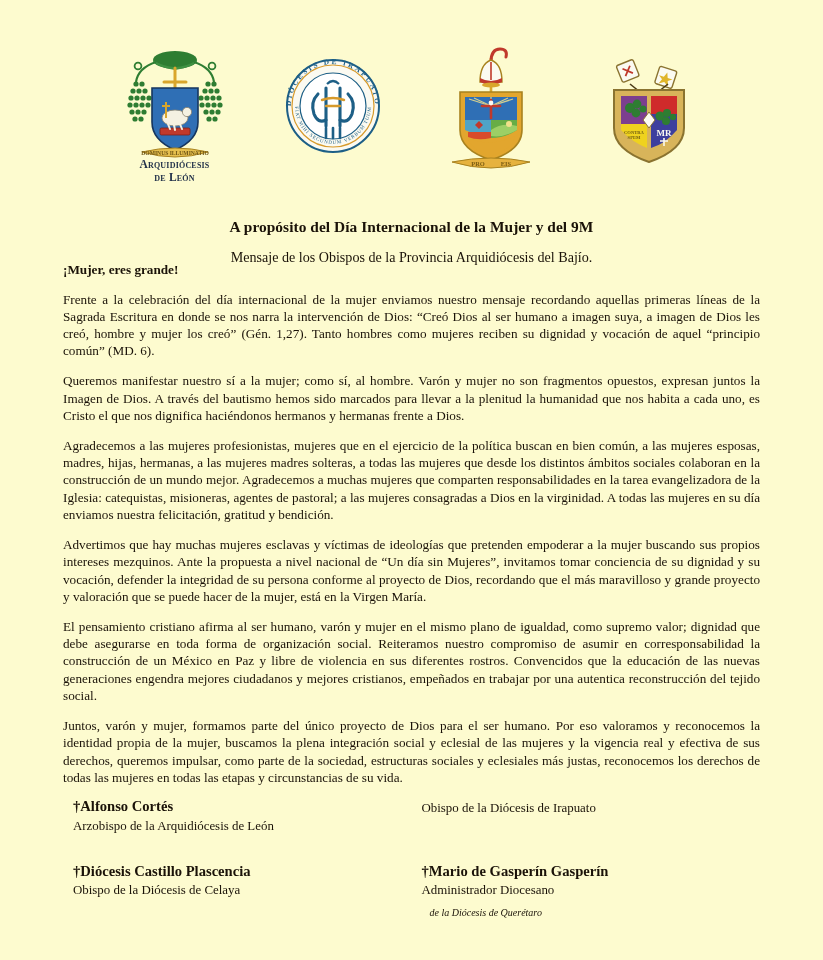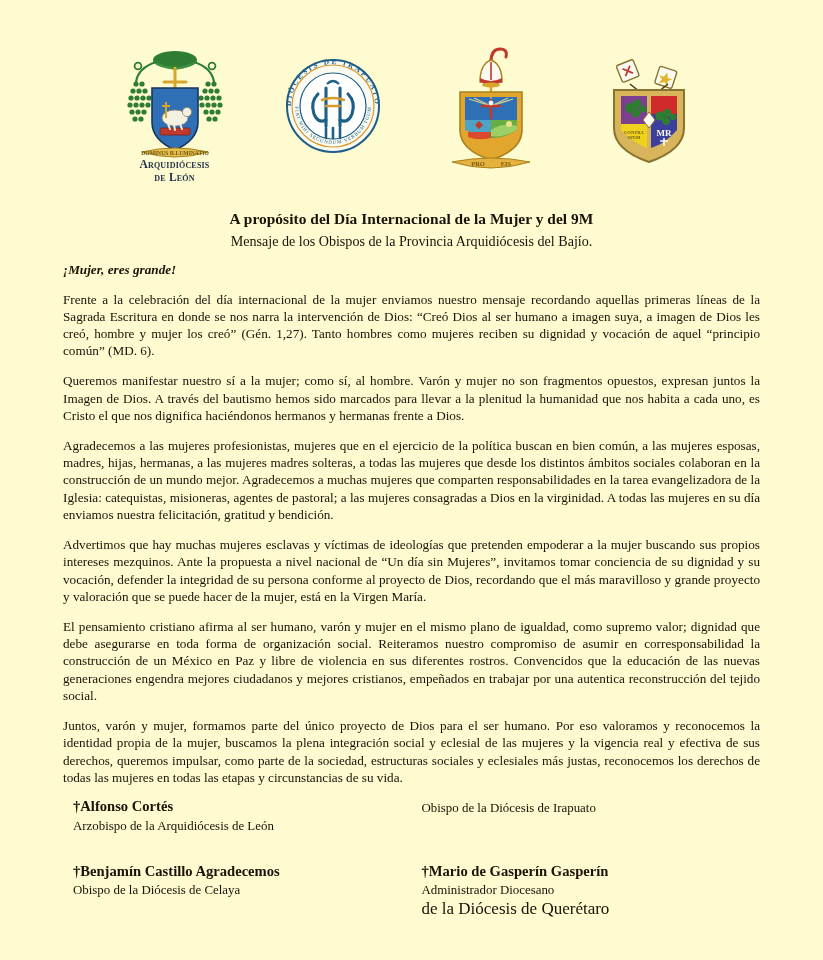--- a/index.html
+++ b/index.html
@@ -68,7 +68,7 @@
     font-weight: bold;
     letter-spacing: .05px;
     line-height: 1.25;
-    margin: 4px;
+    margin: 12px;
   }
   .doc-subtitle {
     font-size: 14.1px;

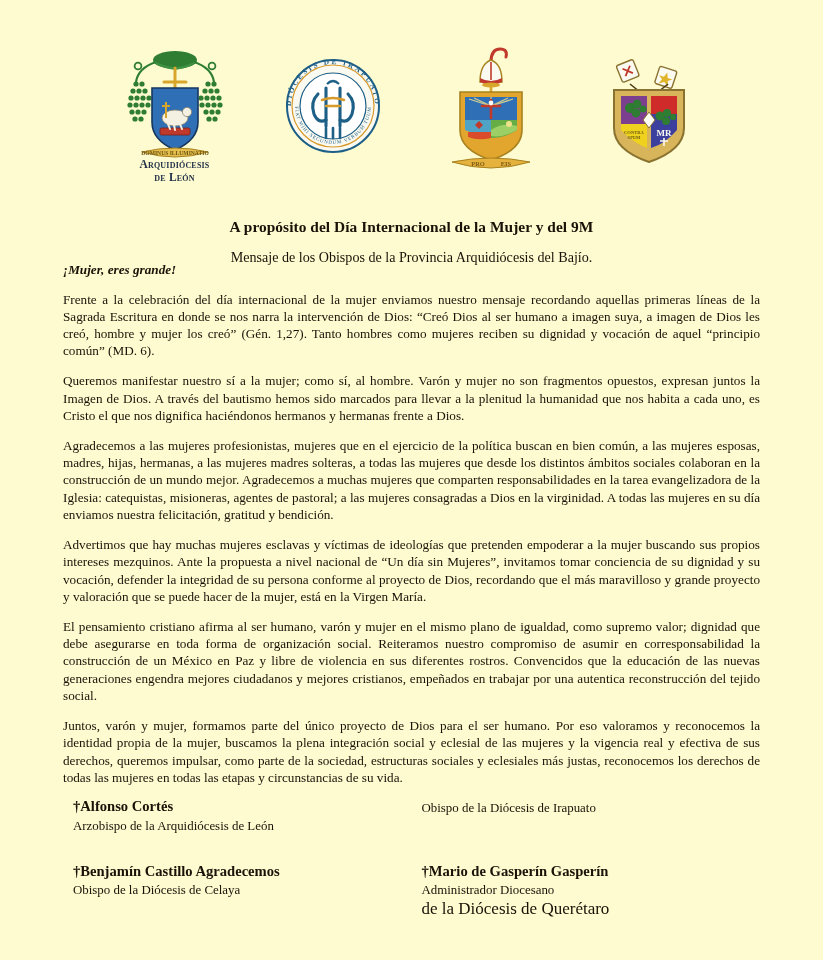--- a/index.html
+++ b/index.html
@@ -85,7 +85,6 @@
     width: 697px;
   }
   .salutation {
-    font-style: italic;
     font-size: 13.2px;
     font-weight: bold;
     margin: 0 0 12px 0;

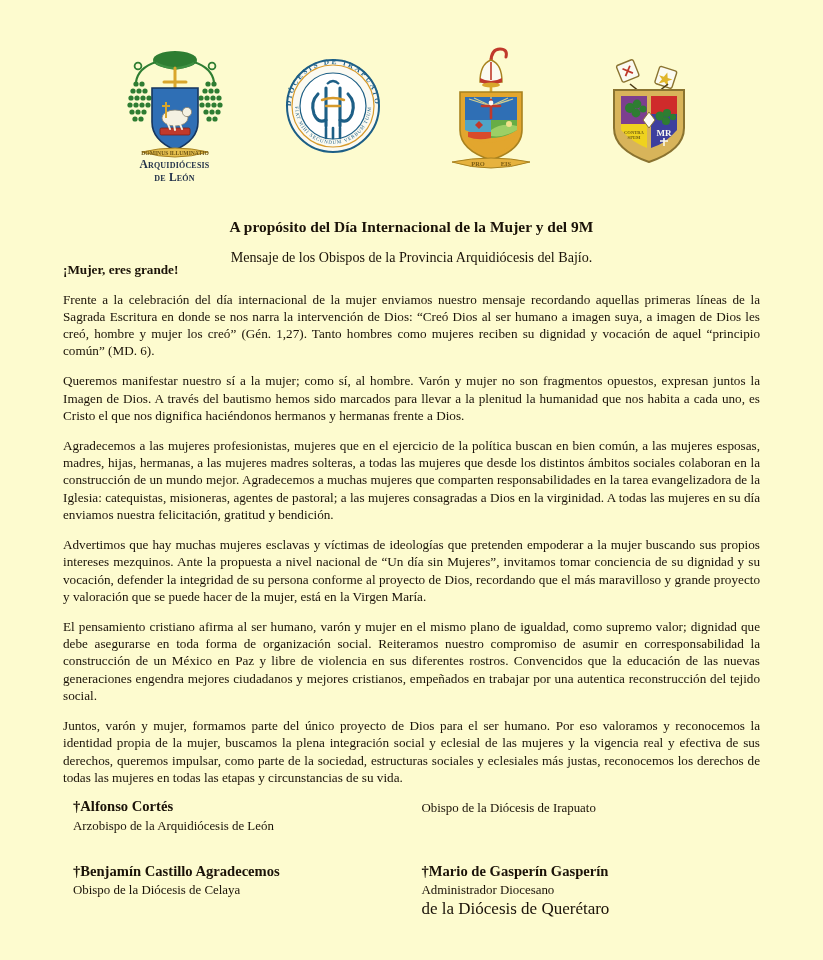--- a/index.html
+++ b/index.html
@@ -379,7 +379,7 @@
 
     <div class="sign-row">
       <div class="sign-cell">
-        <p class="sign-name"><span class="dagger">†</span><span>Benjamín Castillo Agradecemos</span></p>
+        <p class="sign-name"><span class="dagger">†</span><span>Diócesis Castillo Plascencia</span></p>
         <p class="sign-role">Obispo de la Diócesis de Celaya</p>
       </div>
       <div class="sign-cell">

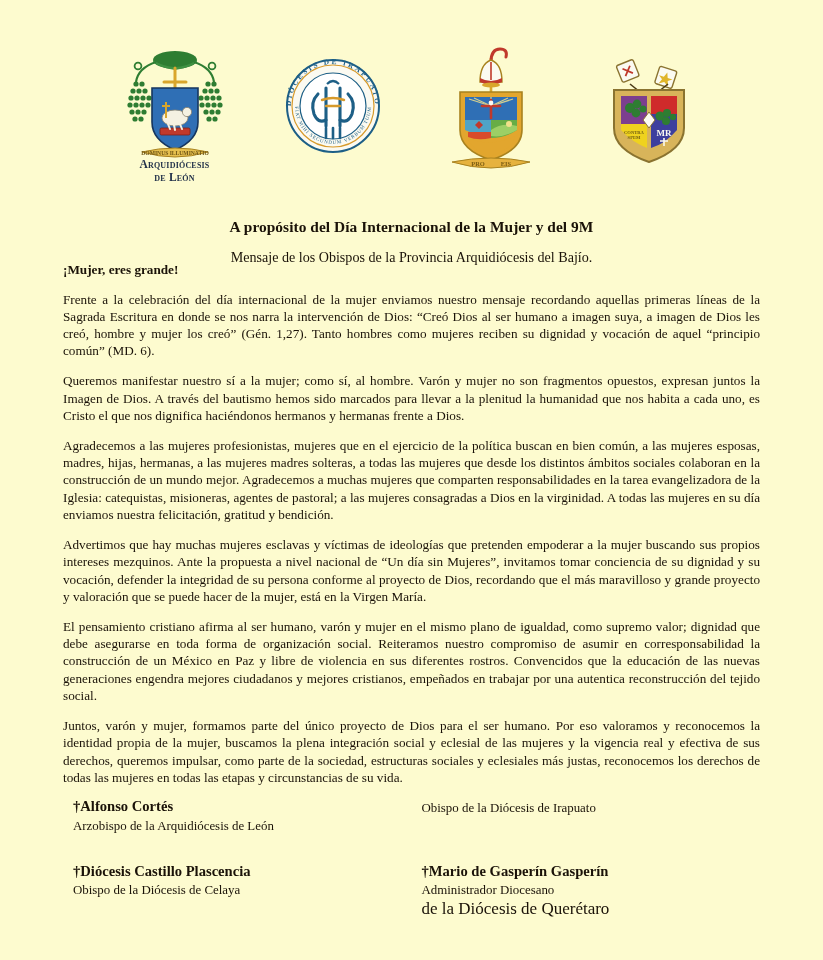--- a/index.html
+++ b/index.html
@@ -131,9 +131,10 @@
     margin: 3px 0 0 0;
   }
   .sign-role-2 {
-    font-size: 17px;
+    font-size: 10px;
     line-height: 1.22;
-    margin: 0;
+    margin: 8px;
+    font-style: italic;
   }
   .dagger { letter-spacing: 0; }
 </style>

